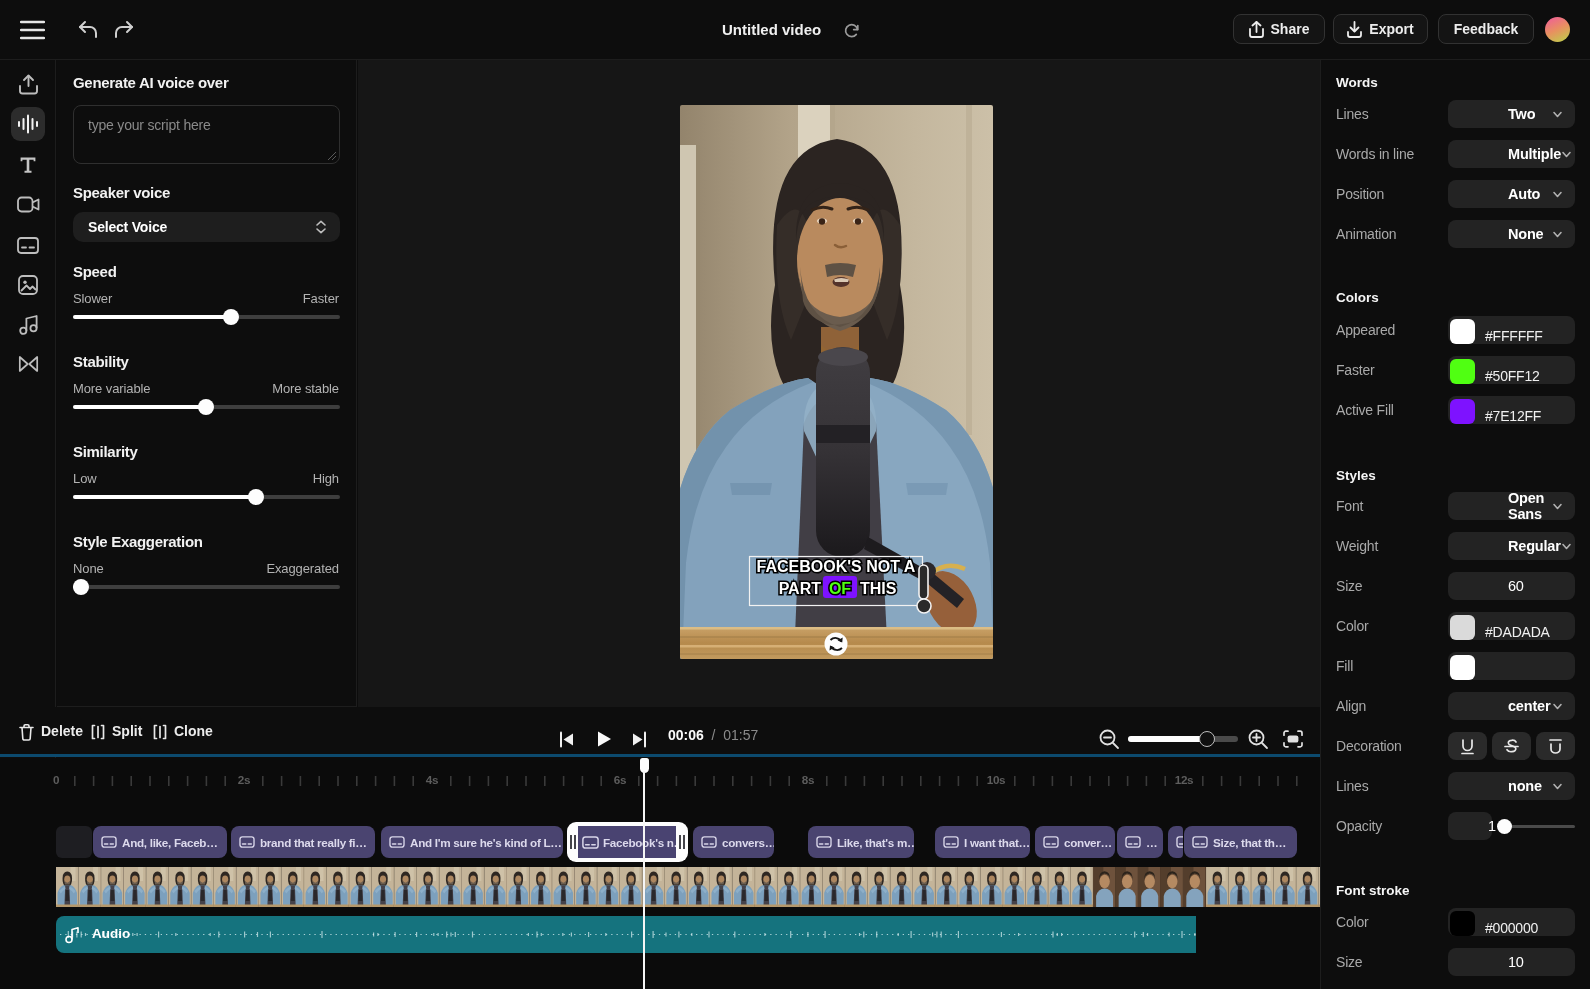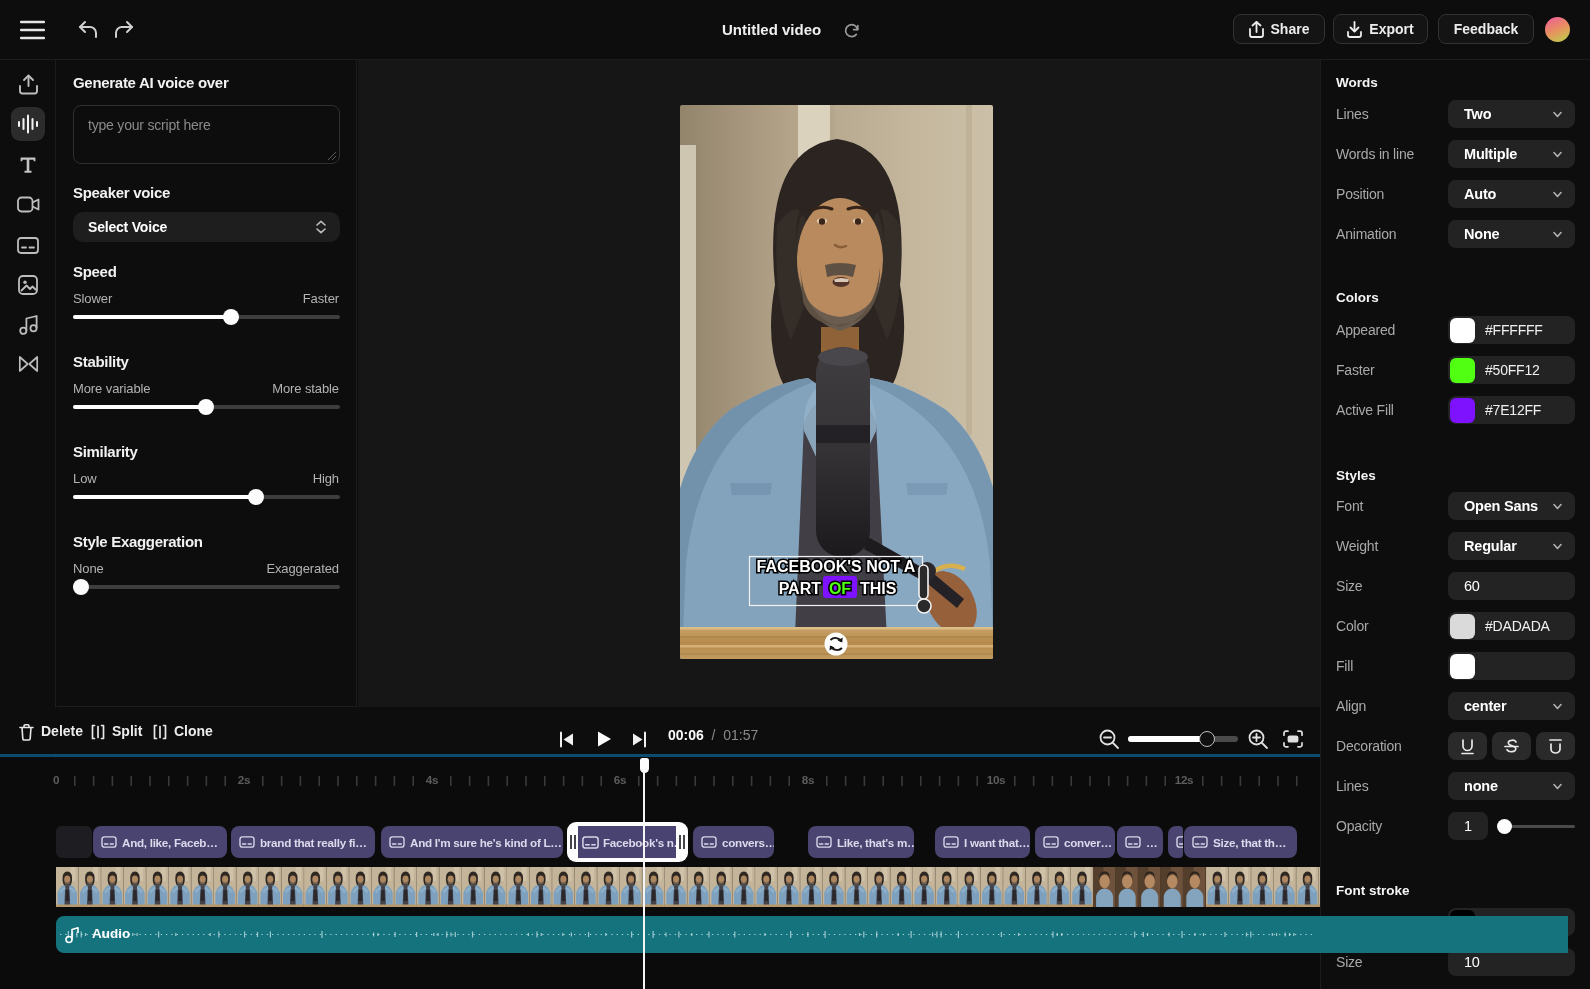--- a/index.html
+++ b/index.html
@@ -30,7 +30,7 @@
 #rightpanel { position:absolute; left:1320px; top:60px; width:270px; height:929px; background:#0d0d0d; border-left:1px solid #1d1d1d; }
 .rp-h { position:absolute; left:15px; color:#f5f5f5; font-size:13.5px; font-weight:700; }
 .rp-lab { position:absolute; left:15px; color:#a9a9a9; font-size:14px; letter-spacing:-0.2px; }
-.rp-ctl { position:absolute; left:127px; width:127px; height:28px; background:#232323; border-radius:8px; color:#fff; font-size:14.5px; letter-spacing:-0.2px; font-weight:700; display:flex; align-items:center; }
+.rp-ctl { position:absolute; left:127px; width:127px; height:28px; background:#232323; border-radius:8px; color:#fff; font-size:14.5px; letter-spacing:-0.2px; font-weight:700; display:flex; align-items:center;padding-left:44px; }
 .rp-ctl .txt { padding-left:16px; flex:1; }
 .chev { width:11px; height:11px; margin-right:12px; flex:none; }
 .swbox { position:absolute; left:127px; width:127px; height:28px; background:#232323; border-radius:8px; display:flex; align-items:center; }

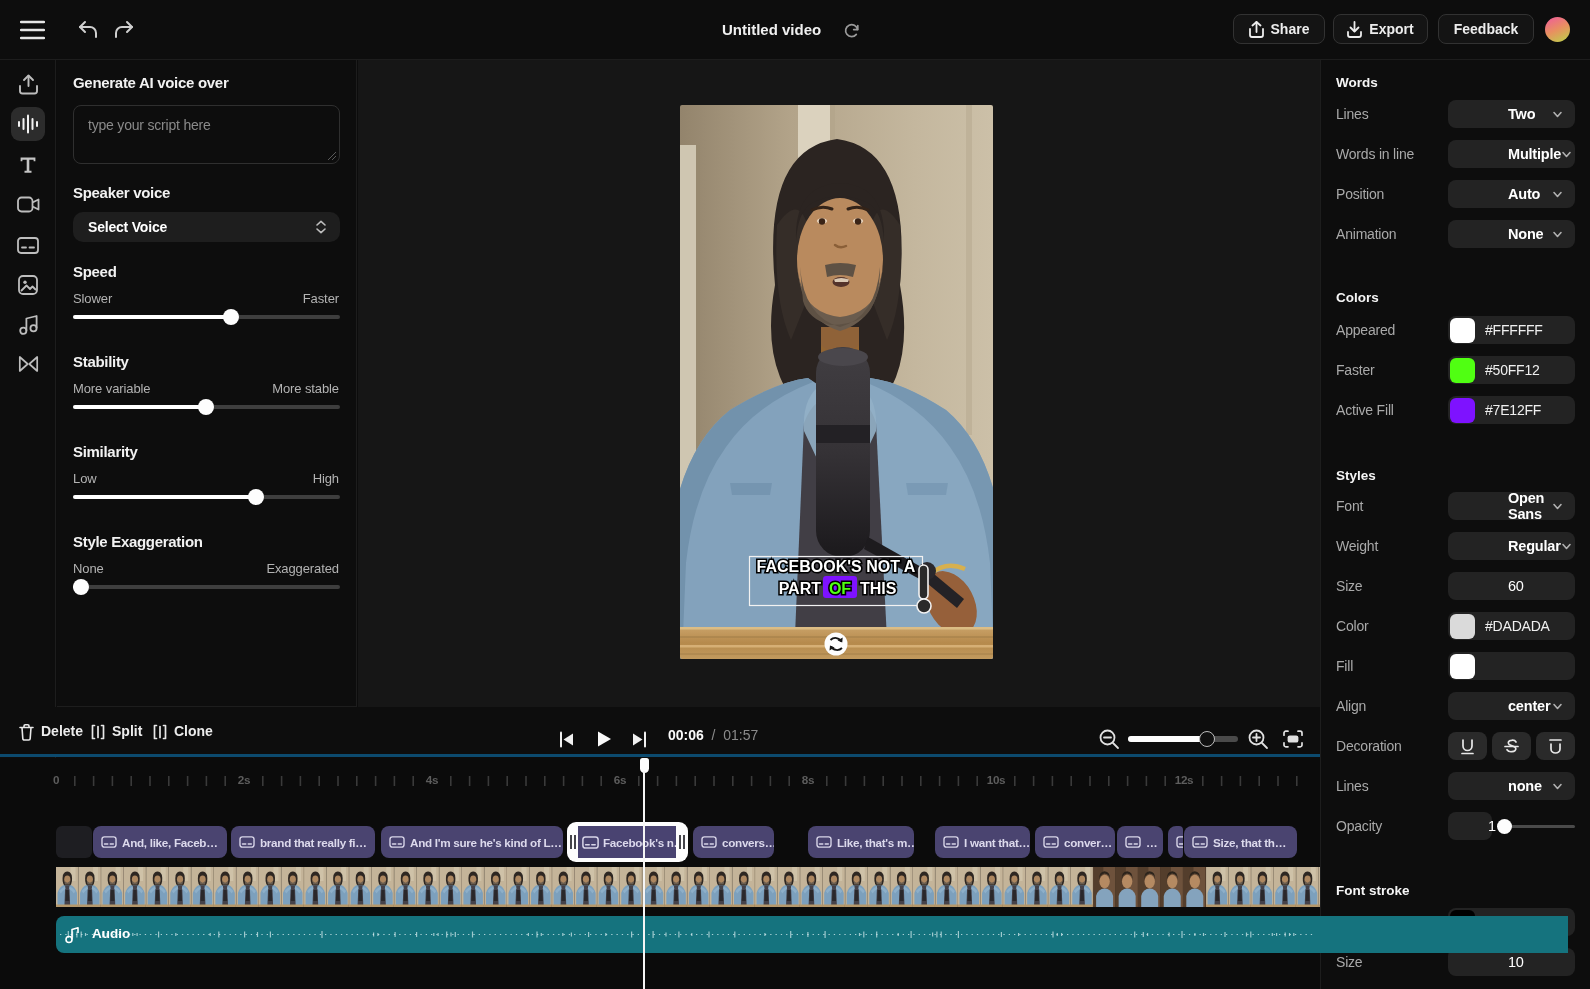--- a/index.html
+++ b/index.html
@@ -33,7 +33,7 @@
 .rp-ctl { position:absolute; left:127px; width:127px; height:28px; background:#232323; border-radius:8px; color:#fff; font-size:14.5px; letter-spacing:-0.2px; font-weight:700; display:flex; align-items:center;padding-left:44px; }
 .rp-ctl .txt { padding-left:16px; flex:1; }
 .chev { width:11px; height:11px; margin-right:12px; flex:none; }
-.swbox { position:absolute; left:127px; width:127px; height:28px; background:#232323; border-radius:8px; display:flex; align-items:center; }
+.swbox { position:absolute; left:127px; width:127px; height:28px; background:#232323; border-radius:8px; display:flex; align-items:flex-end; }
 .sw { width:25px; height:25px; border-radius:6px; margin-left:2px; flex:none; }
 .swhex { color:#f0f0f0; font-size:14px; letter-spacing:-0.2px; margin-left:10px; font-weight:400; }
 .decbtn { position:absolute; width:39px; height:28px; background:#2a2a2a; border-radius:8px; display:flex; align-items:center; justify-content:center; }

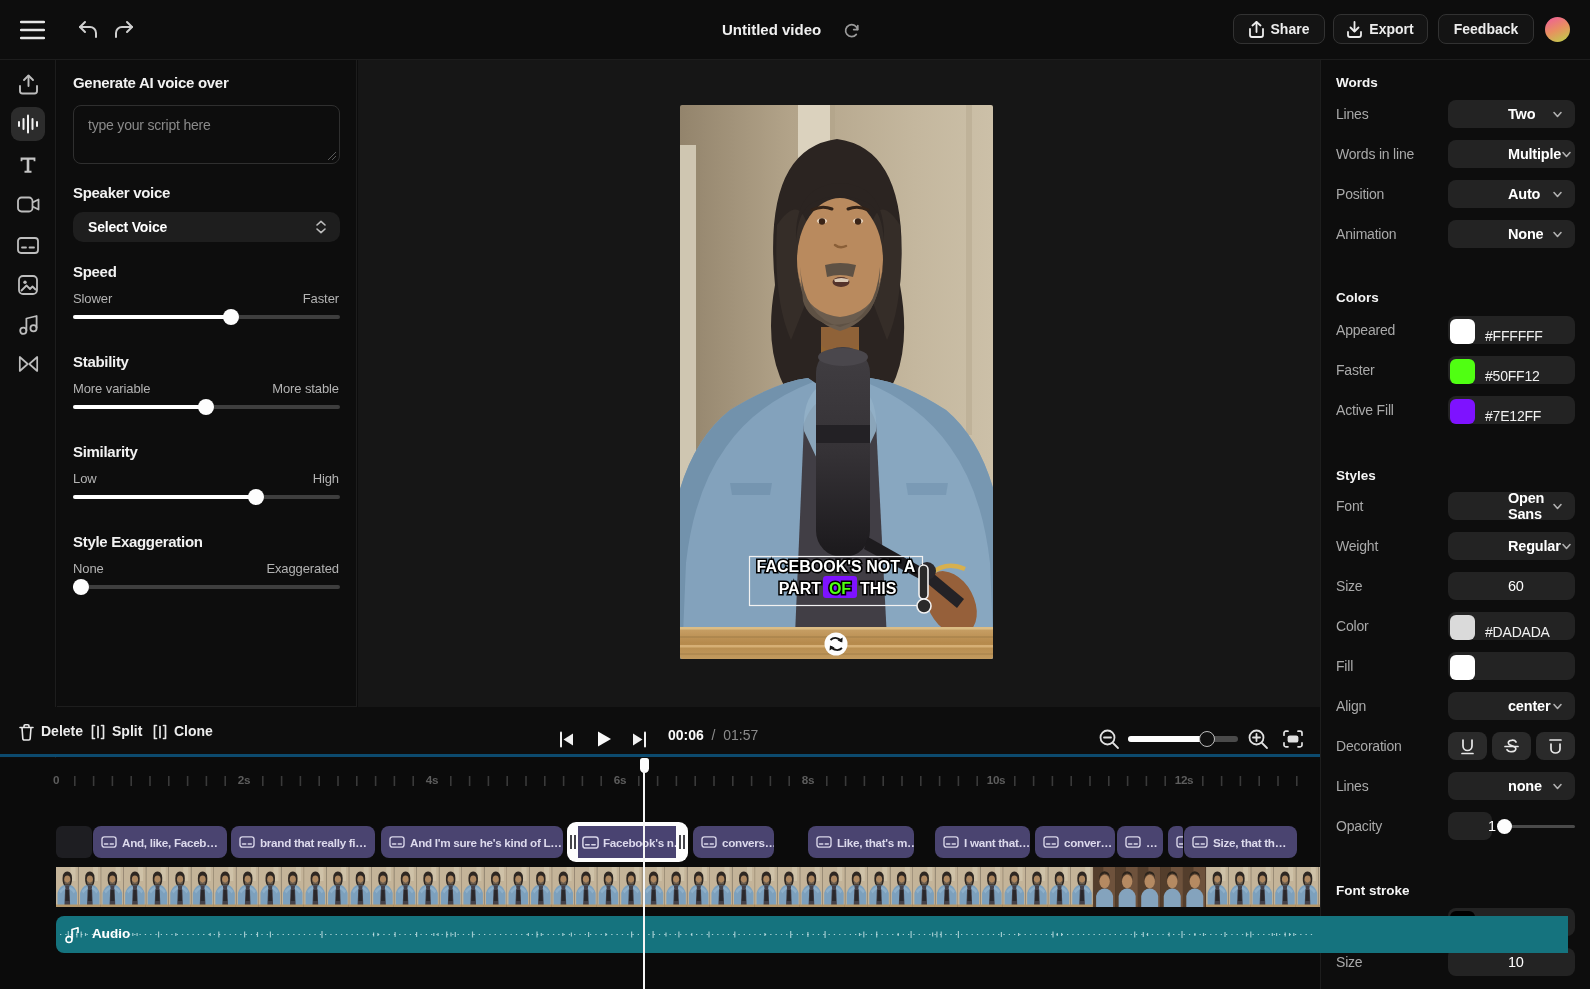--- a/index.html
+++ b/index.html
@@ -714,7 +714,7 @@
         <use href="#fr" x="1262.80" y="0"></use>
         <rect x="0" y="0" width="1264" height="40" fill="none" stroke="#0b0b0b" stroke-width="0"></rect>
       </svg>
-    <div class="abs" style="left:56px;top:158px;width:1512px;height:37px;background:#15737e;border-radius:8px 0 0 8px;overflow:hidden"><svg width="1264" height="37" viewBox="0 0 1264 37">
+    <div class="abs" style="left:56px;top:158px;width:1140px;height:37px;background:#15737e;border-radius:8px 0 0 8px;overflow:hidden"><svg width="1264" height="37" viewBox="0 0 1264 37">
           <line x1="4" y1="18.5" x2="1260" y2="18.5" stroke="#cfe9ec" stroke-width="1.2" stroke-dasharray="1.3 4.0" opacity="0.8"></line>
           <line x1="12.3" y1="15.0" x2="12.3" y2="22.0" stroke="#d8eef0" stroke-width="1.2" opacity="0.7"></line>
           <line x1="16.6" y1="15.5" x2="16.6" y2="21.5" stroke="#d8eef0" stroke-width="1.2" opacity="0.7"></line>

